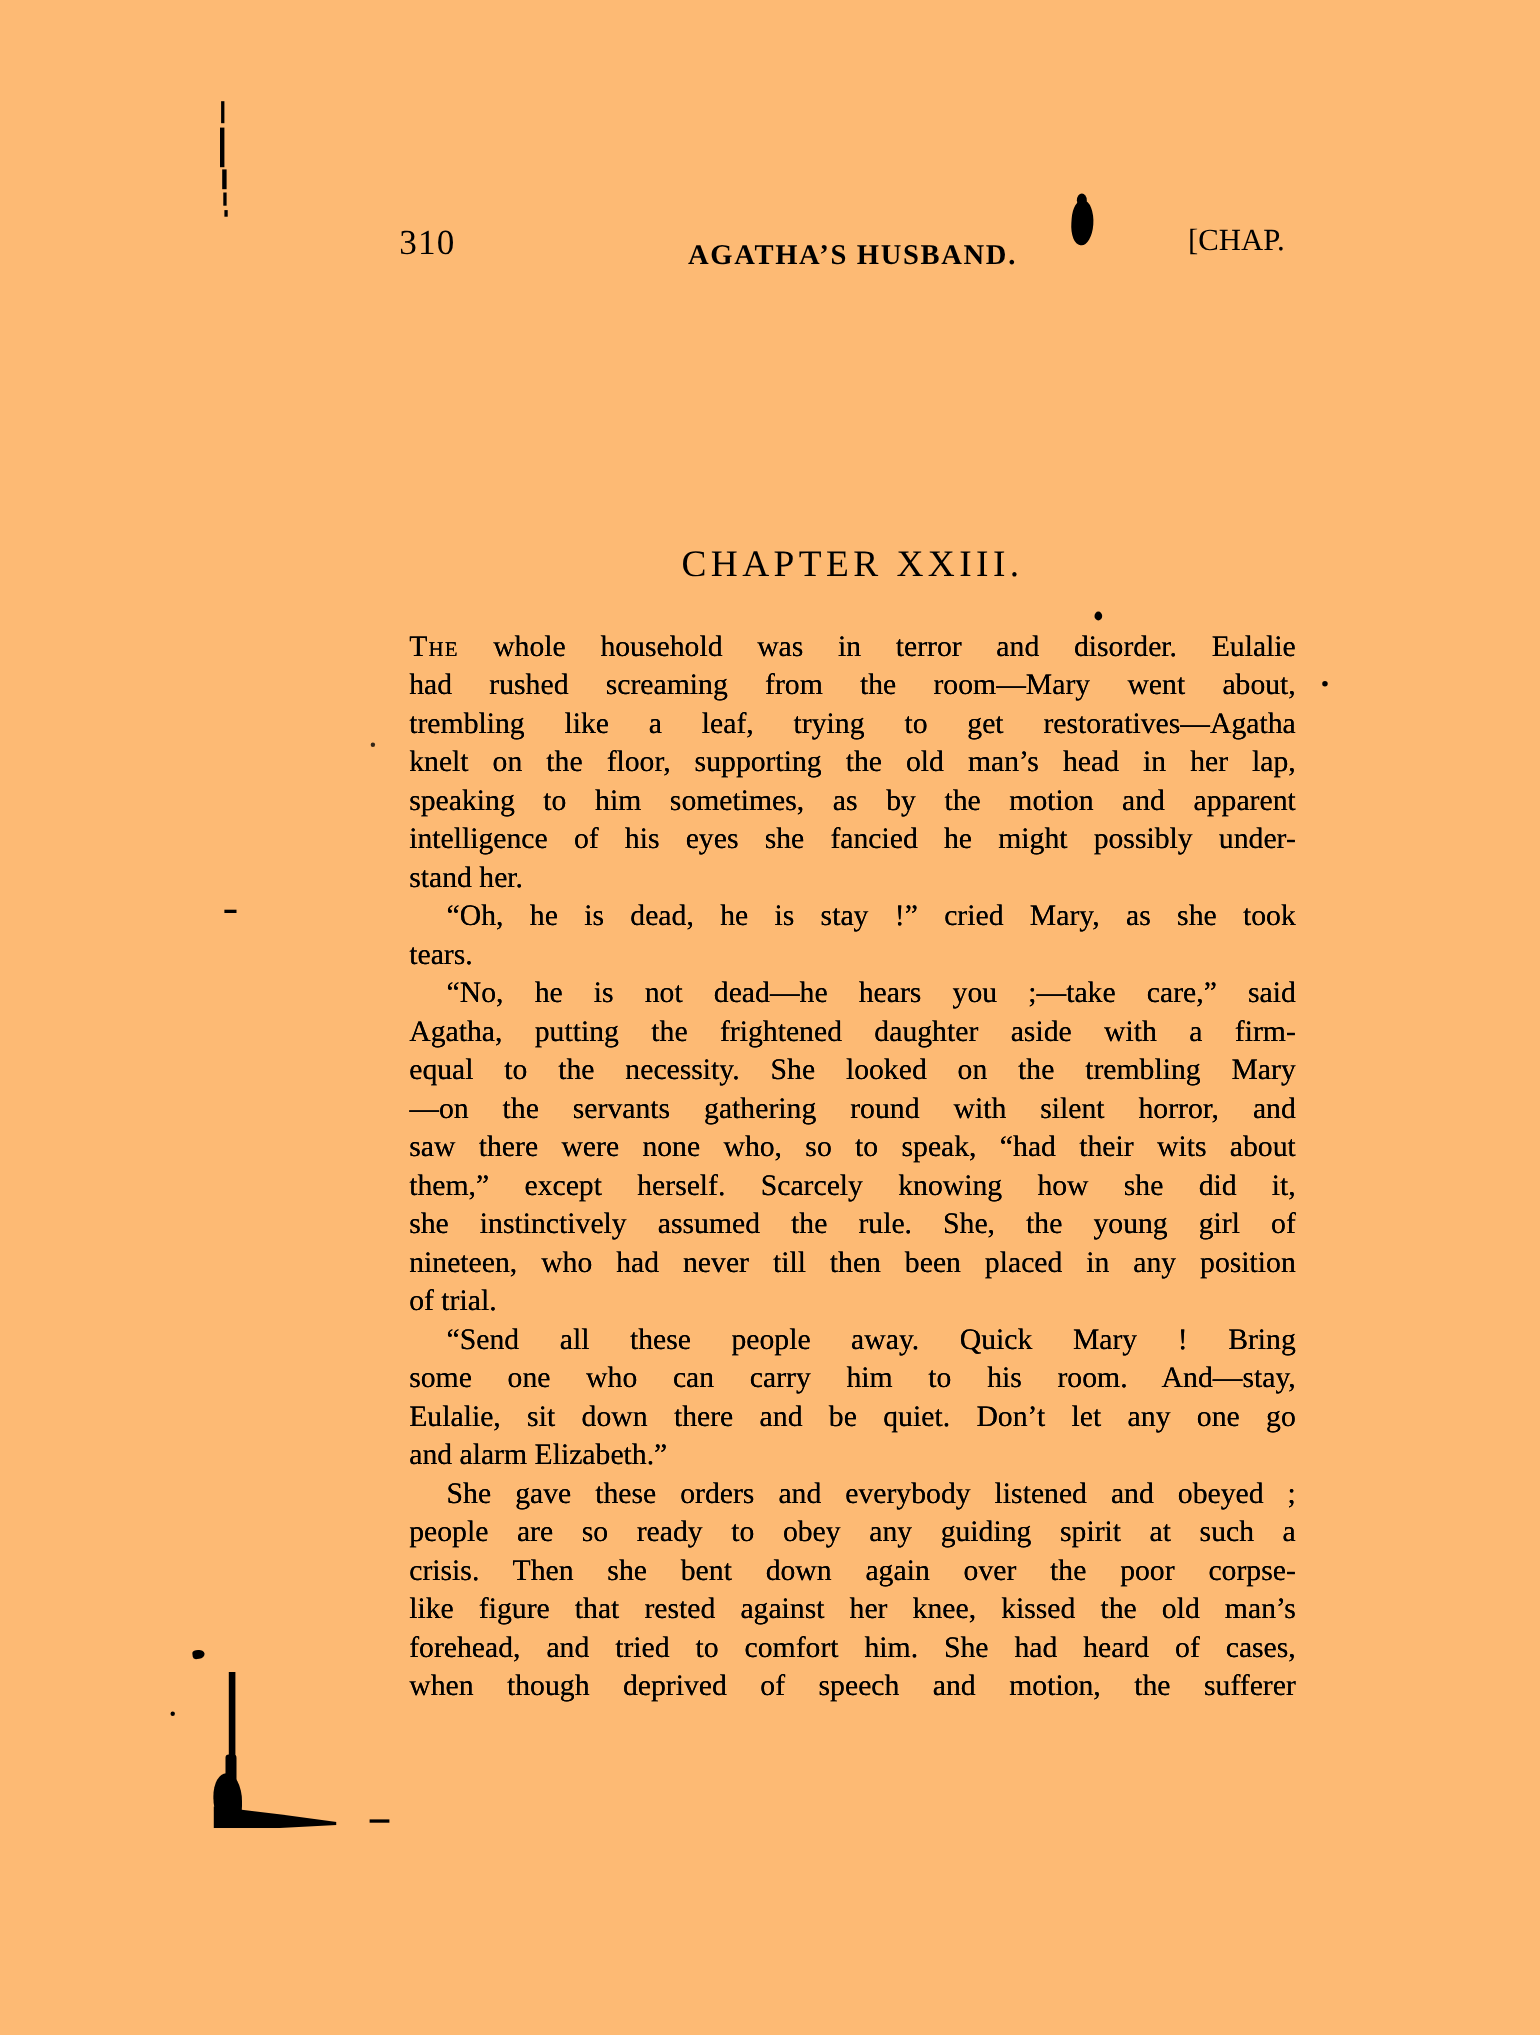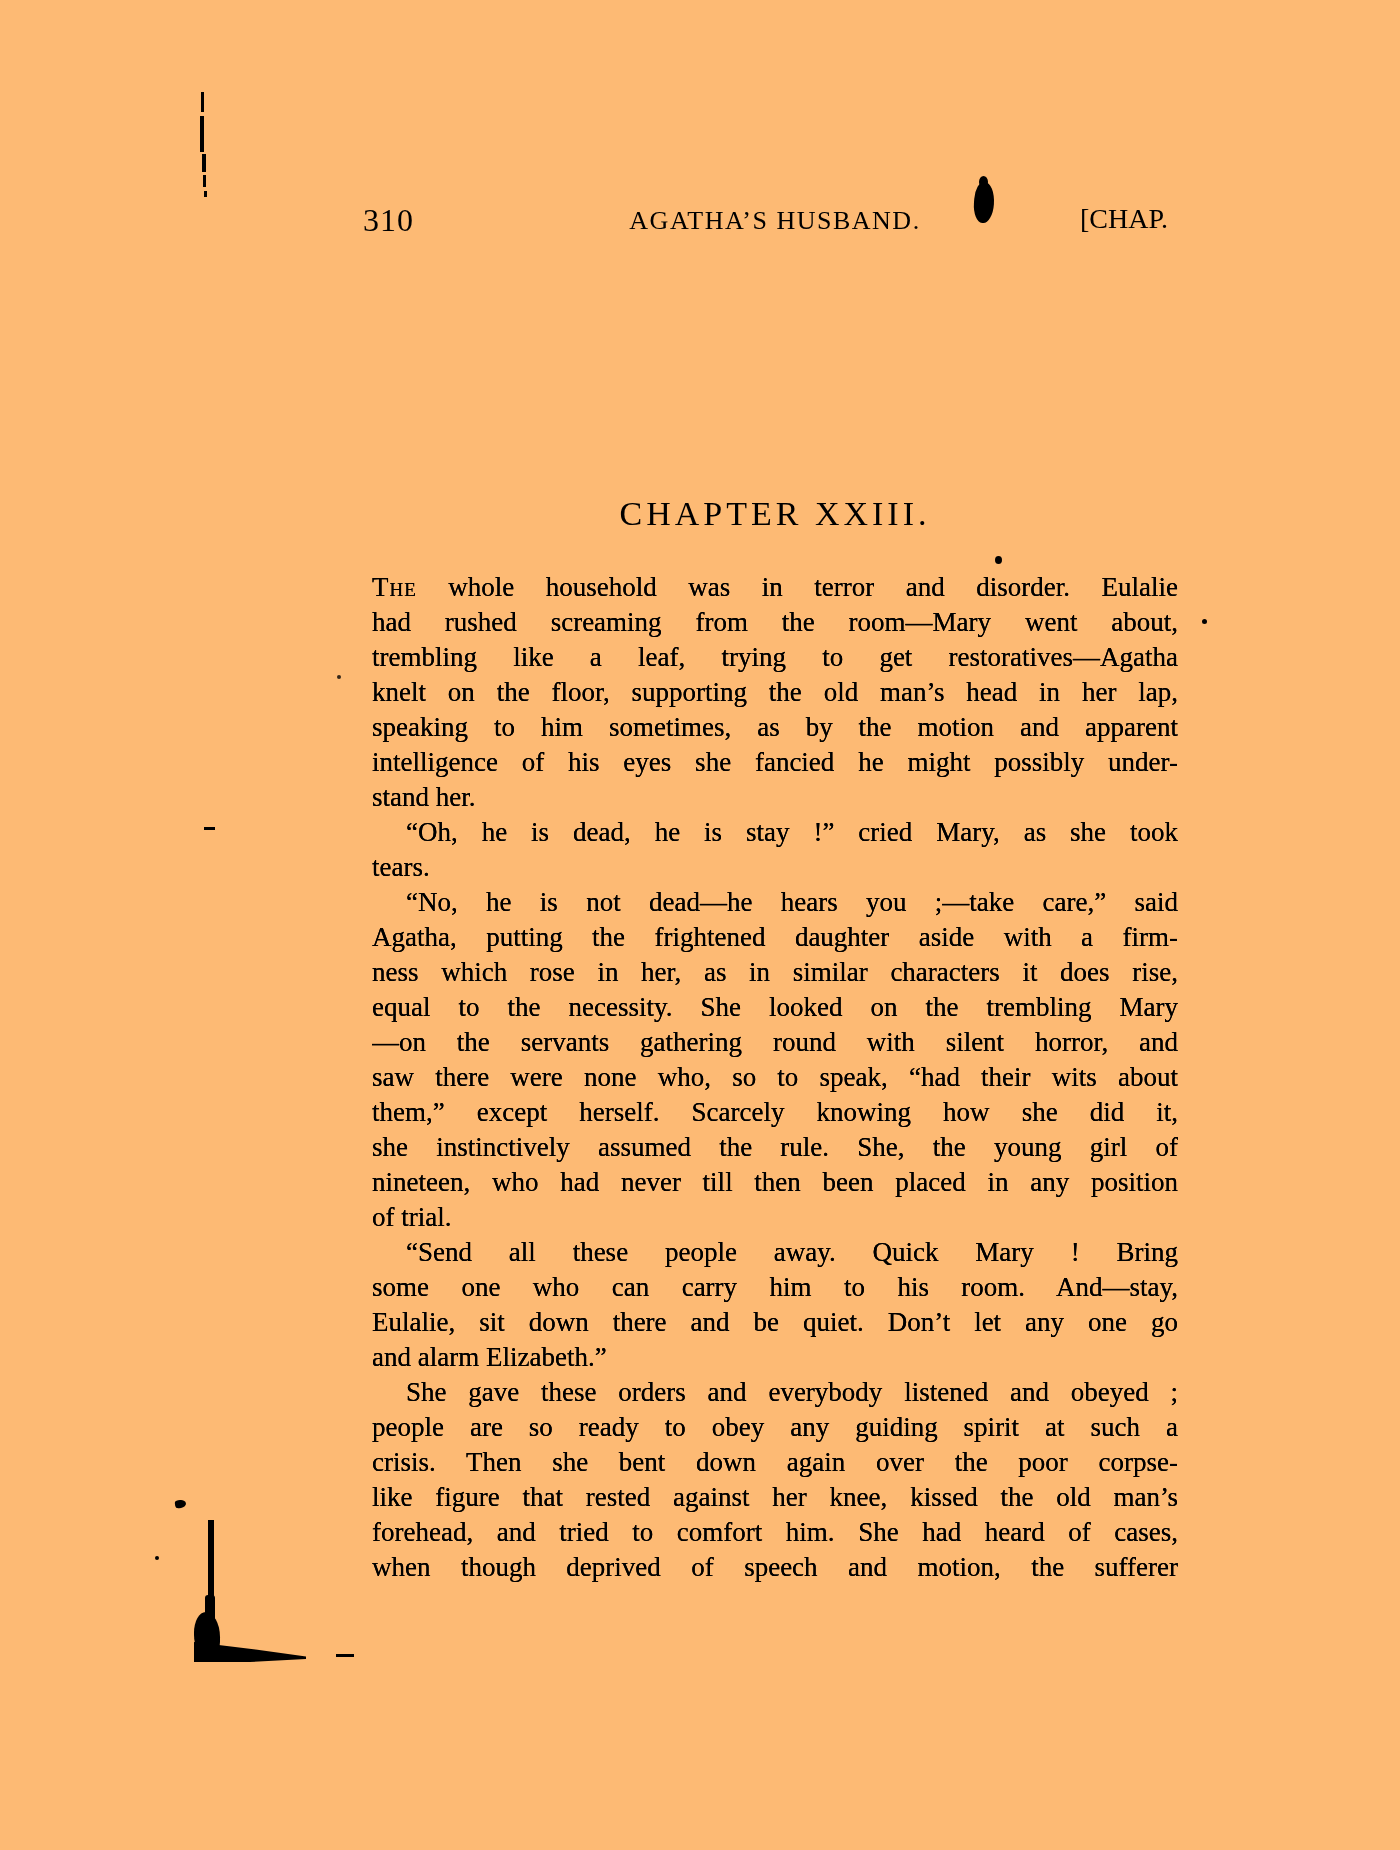--- a/index.html
+++ b/index.html
@@ -10,7 +10,7 @@
   }
   .abs{position:absolute;white-space:nowrap;}
   #pagenum{left:363px;top:202px;font-size:32px;letter-spacing:1px;}
-  #runtitle{left:372px;top:206px;width:806px;text-align:center;font-size:26px;font-weight:normal;letter-spacing:1.5px;white-space:nowrap;}
+  #runtitle{left:372px;top:217px;width:806px;text-align:center;font-size:26px;font-weight:bold;letter-spacing:1.5px;white-space:nowrap;}
   #chapmark{left:1080px;top:203px;font-size:28px;}
   #heading{position:absolute;left:372px;top:495px;width:806px;text-align:center;font-size:34px;letter-spacing:4px;}
   #textbody{

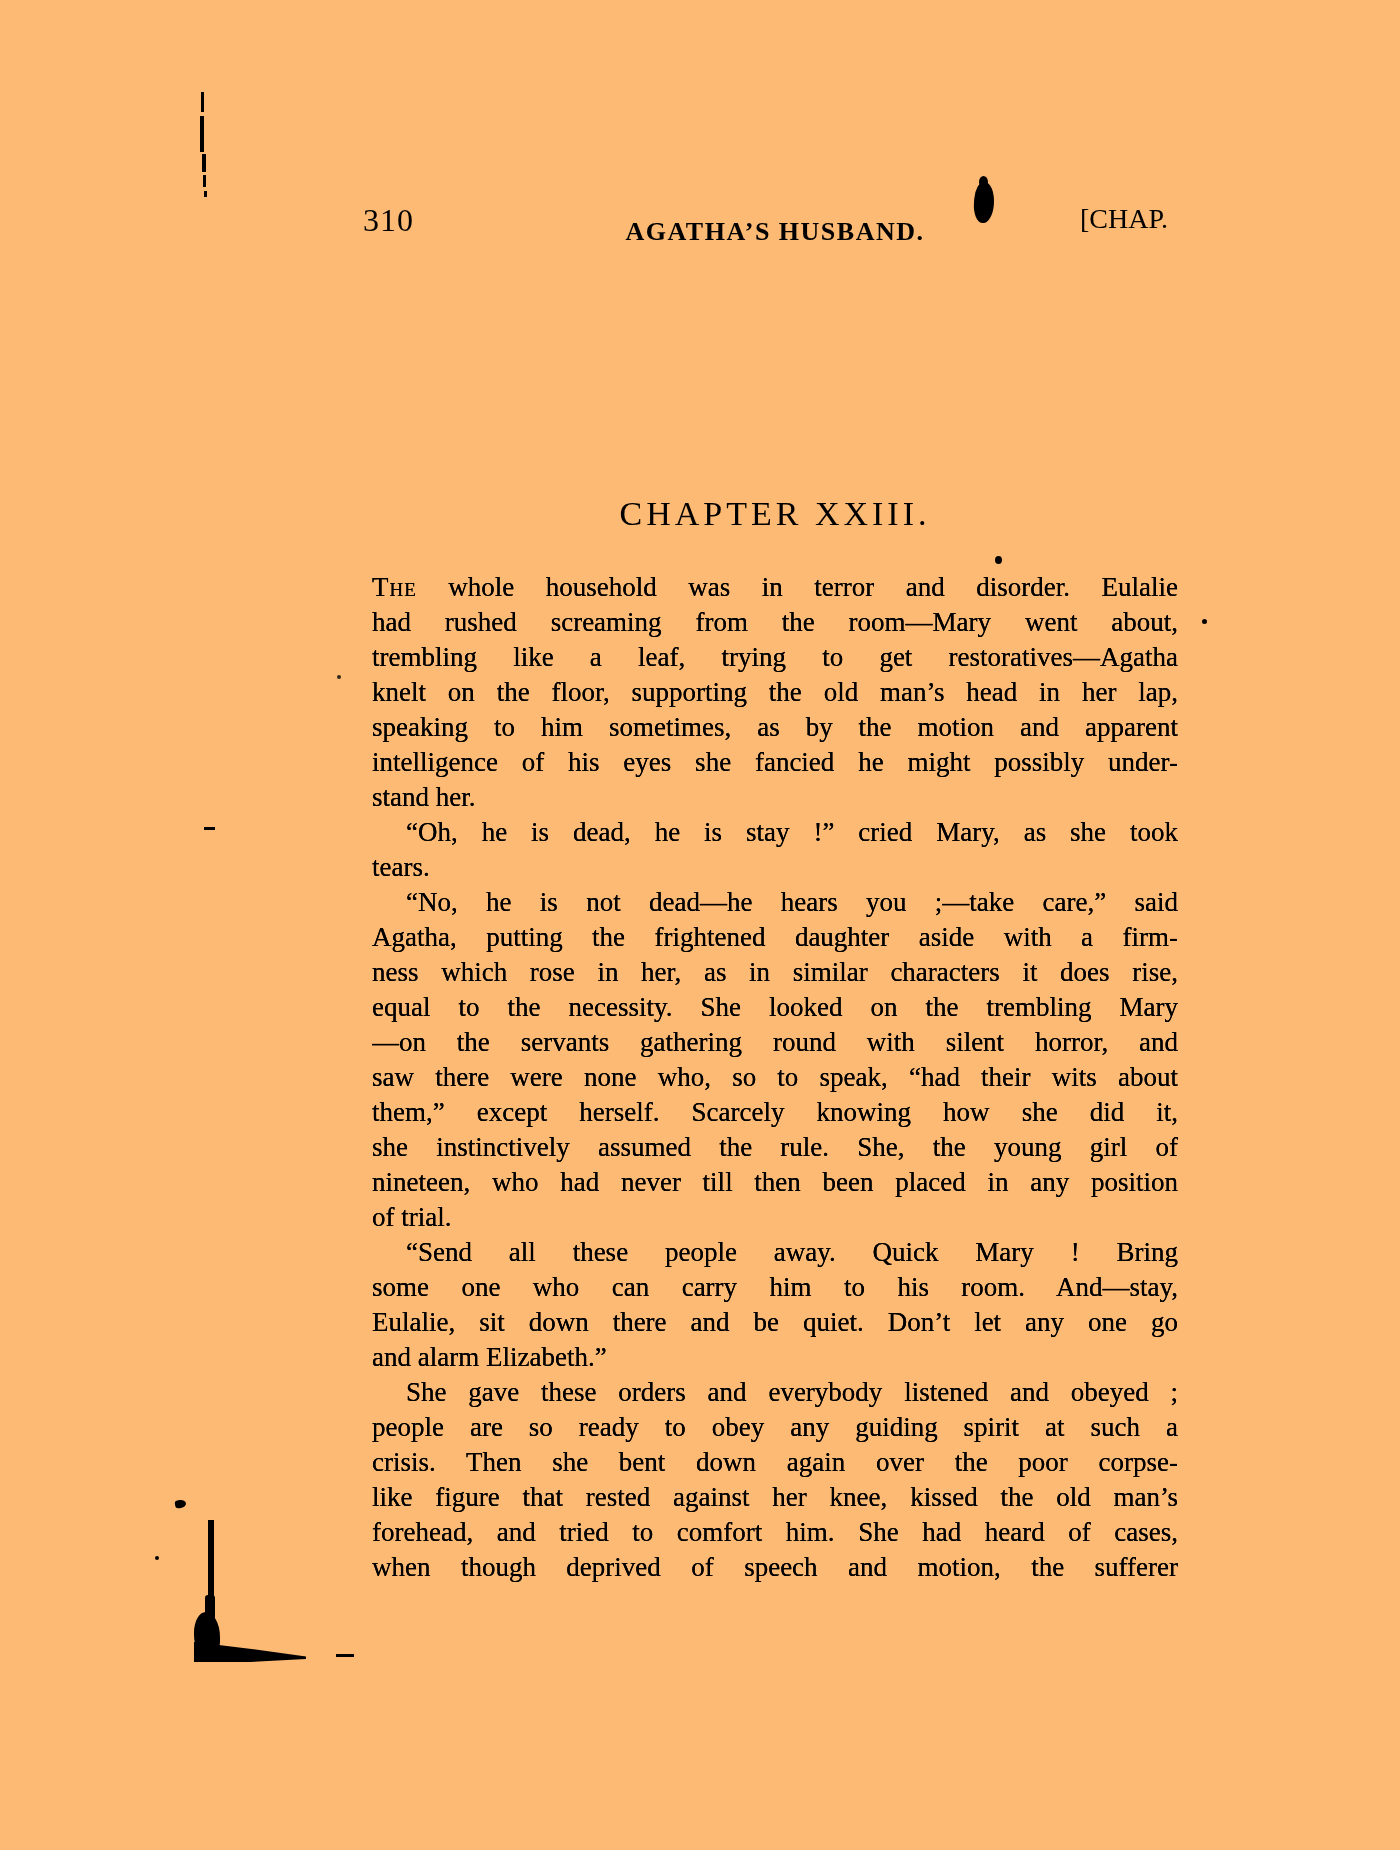--- a/index.html
+++ b/index.html
@@ -54,7 +54,6 @@
       <div class="para">
         <div class="line j ind">“No, he is not dead—he hears you ;—take care,” said</div>
         <div class="line j">Agatha, putting the frightened daughter aside with a firm-</div>
-        <div class="line j">ness which rose in her, as in similar characters it does rise,</div>
         <div class="line j">equal to the necessity.  She looked on the trembling Mary</div>
         <div class="line j">—on the servants gathering round with silent horror, and</div>
         <div class="line j">saw there were none who, so to speak, “had their wits about</div>

